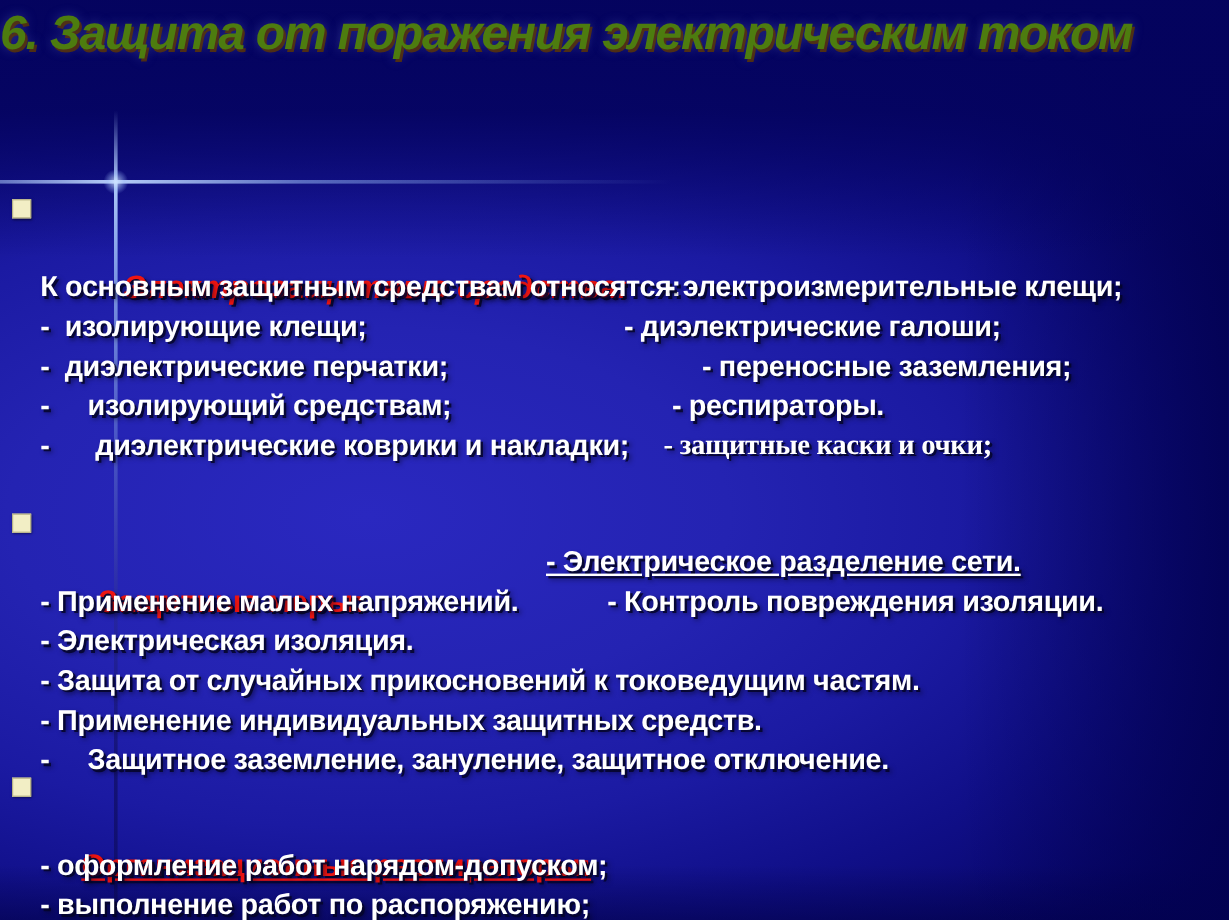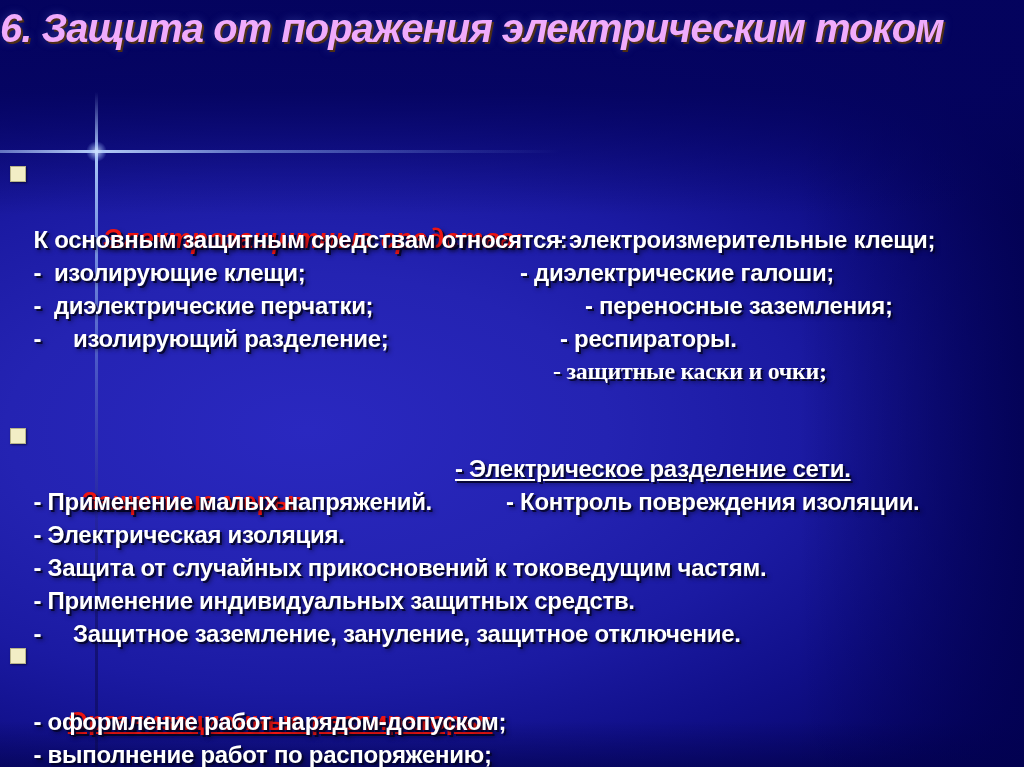--- a/index.html
+++ b/index.html
@@ -42,7 +42,7 @@
   .title{
     position:absolute;top:6px;left:0;width:828px;text-align:center;
     font-size:40px;font-weight:bold;font-style:italic;letter-spacing:-1px;
-    color:#f0abfc;
+    color:#4d7c0f;
     text-shadow:2px 2px 0 rgba(95,55,0,0.8), 0 0 10px rgba(120,140,230,0.35);
     white-space:pre;
   }

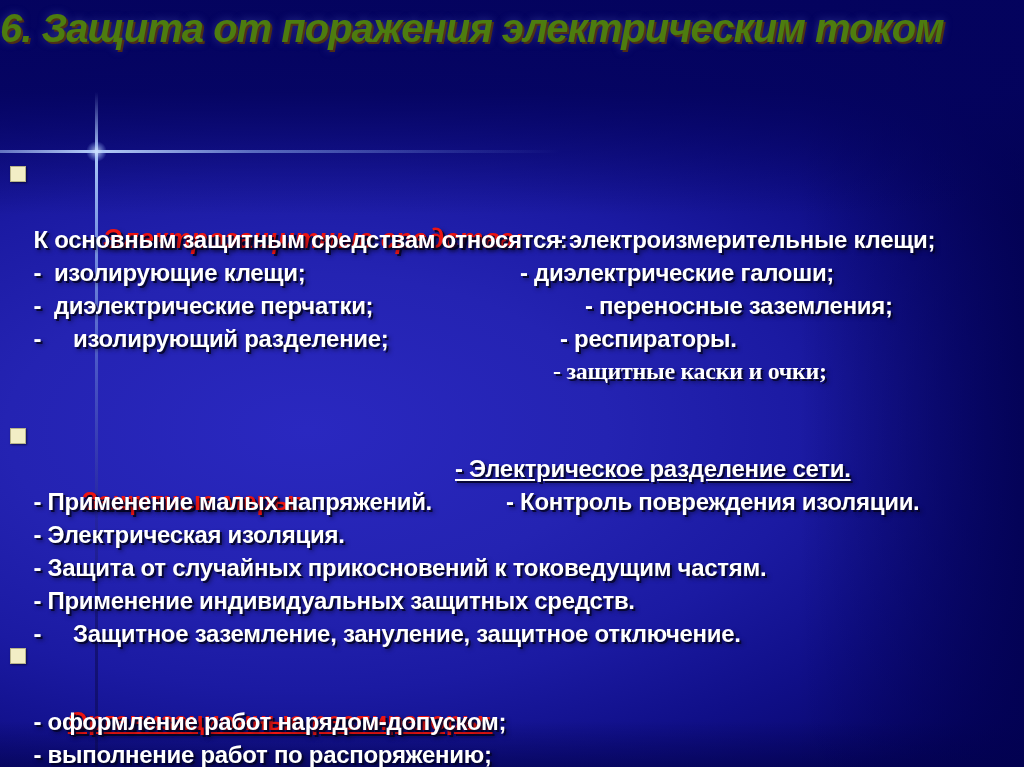--- a/index.html
+++ b/index.html
@@ -107,7 +107,7 @@
     <span class="col-r c520">- диэлектрические галоши;</span>
   </div>
   <div class="line">
-    <span>-     изолирующий разделение;</span>
+    <span>-     изолирующий средствам;</span>
     <span class="col-r c585">- переносные заземления;</span>
   </div>
   <div class="line">

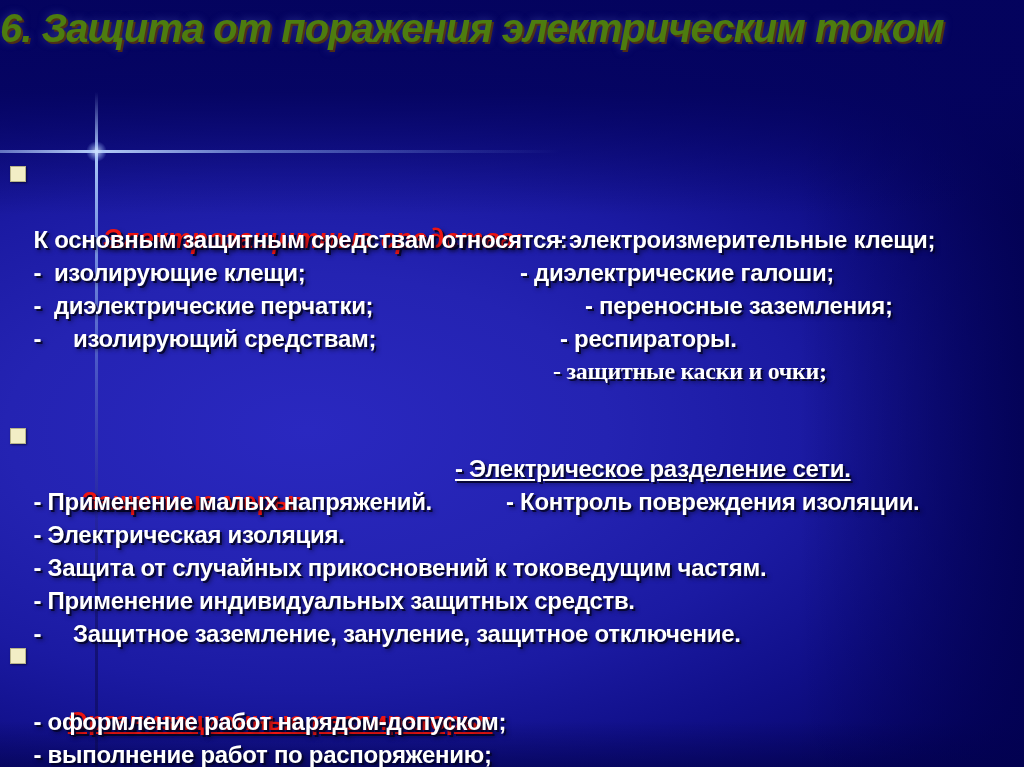--- a/index.html
+++ b/index.html
@@ -111,6 +111,7 @@
     <span class="col-r c585">- переносные заземления;</span>
   </div>
   <div class="line">
+    <span>-      диэлектрические коврики и накладки;</span>
     <span class="col-r c560">- респираторы.</span>
   </div>
   <div class="line">

